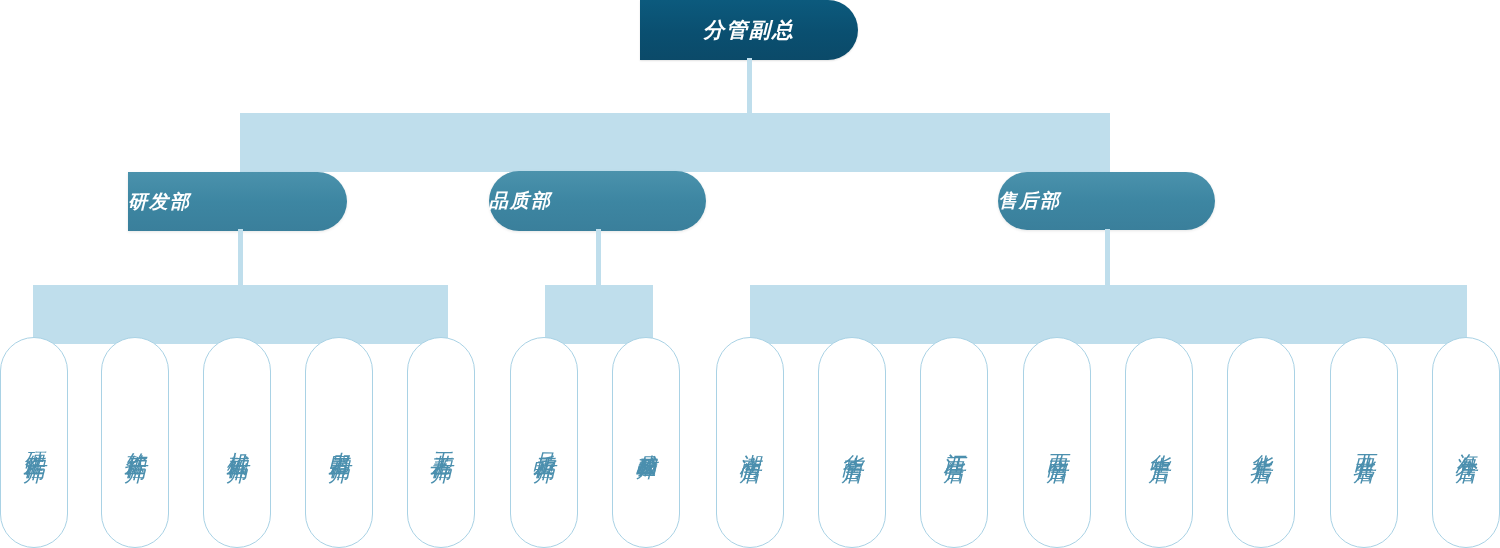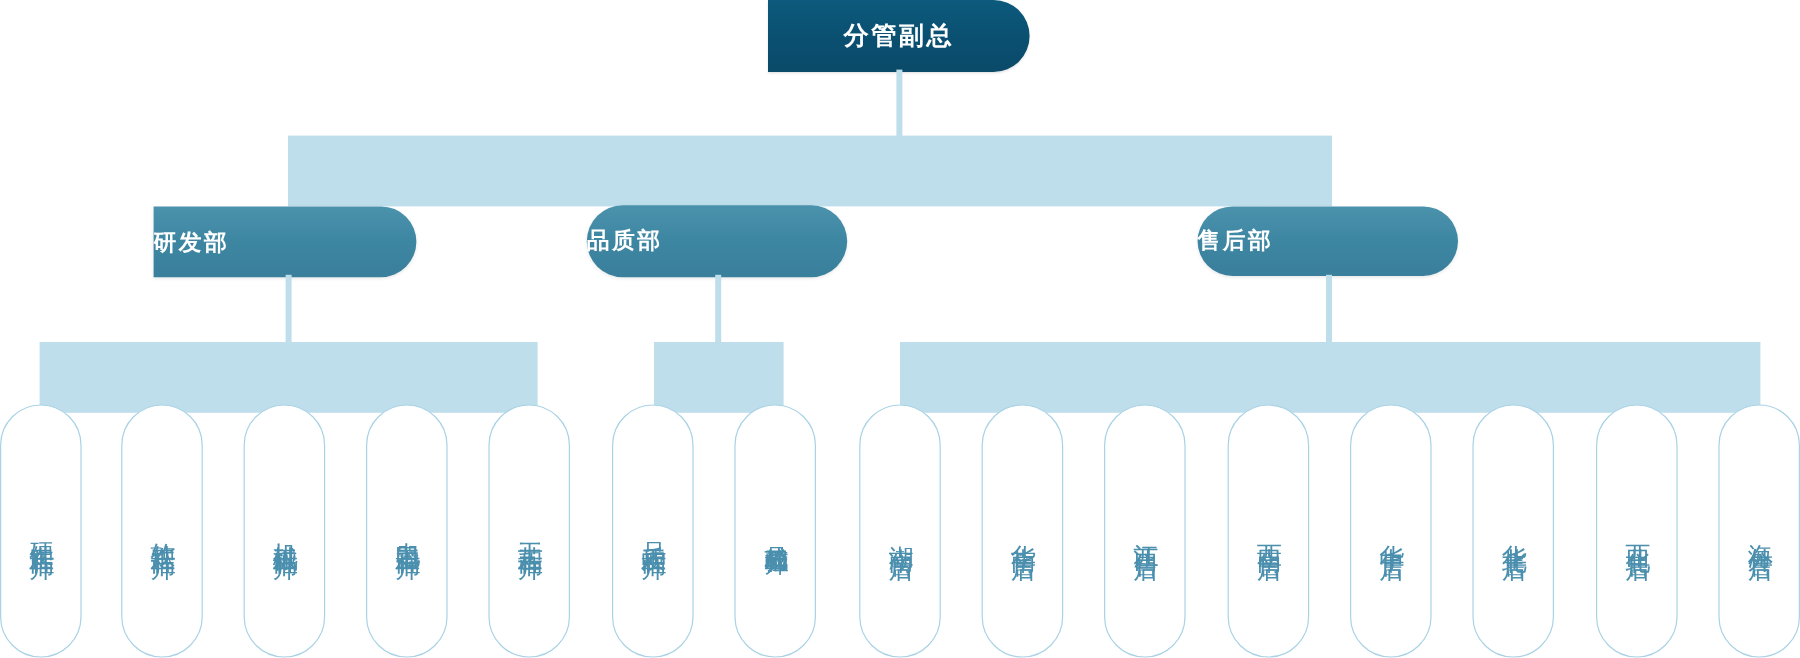--- a/index.html
+++ b/index.html
@@ -10,7 +10,7 @@
     font-family:"Liberation Sans","DejaVu Sans",sans-serif;
     overflow:hidden;
   }
-  #chart-root{position:relative;width:1500px;height:548px;}
+  #chart-root{position:relative;width:1500px;height:548px;font-style:italic;}
 
   
   .conn{position:absolute;background:#bfdeec;}

